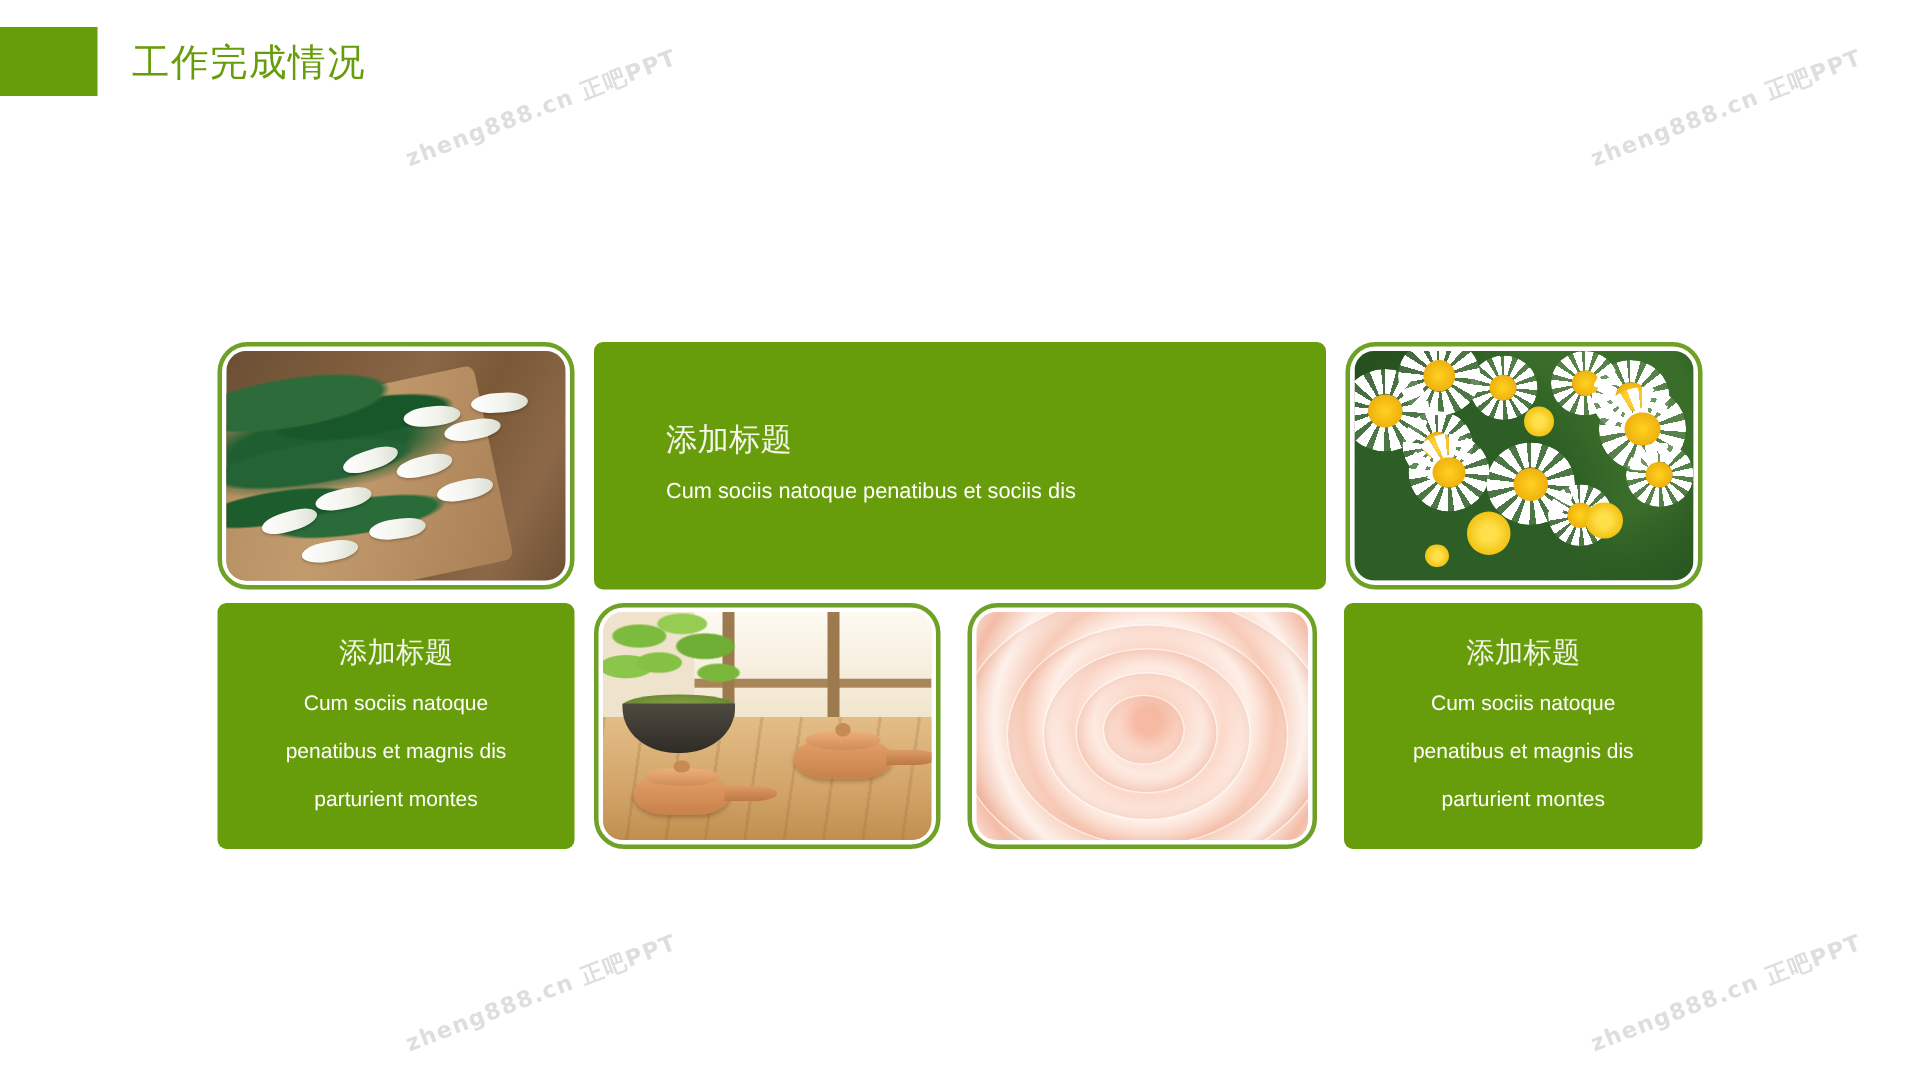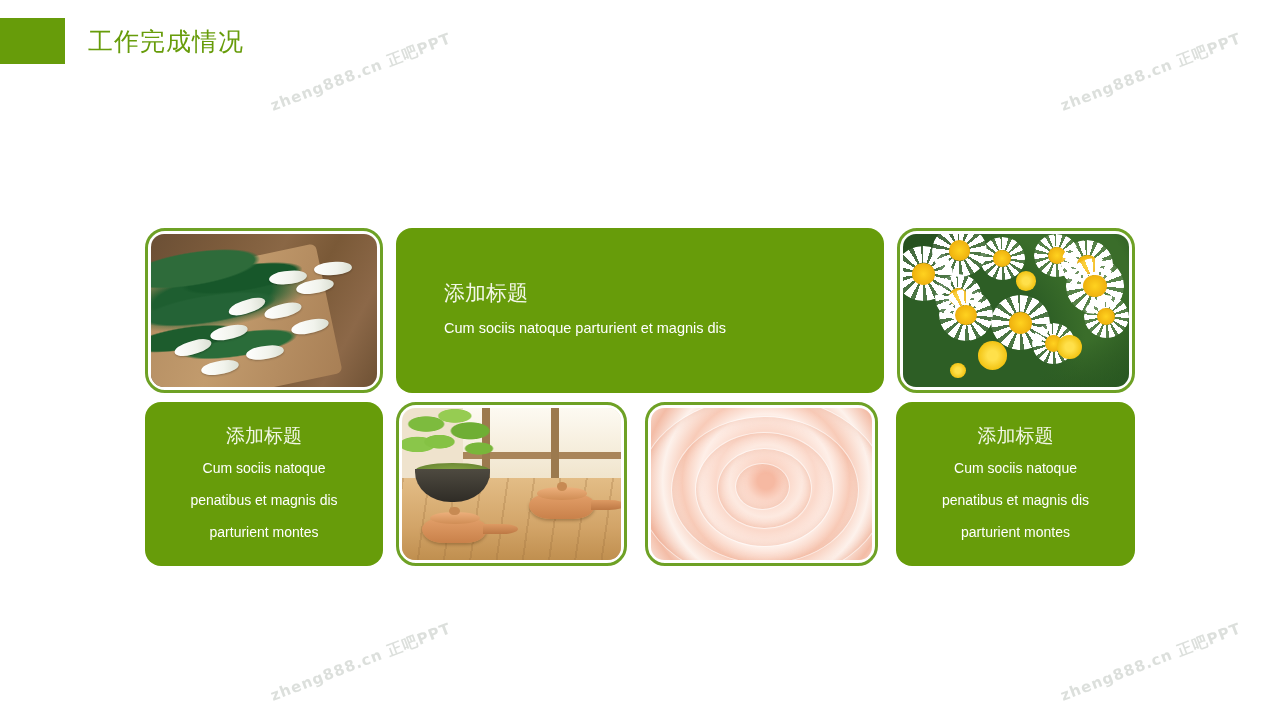--- a/index.html
+++ b/index.html
@@ -23,7 +23,7 @@
   
   .board{position:absolute;left:145px;top:228px;width:990px;height:340px;}
 
-  .cell{position:absolute;border-radius:16px;overflow:hidden;}
+  .cell{position:absolute;border-radius:6px;overflow:hidden;}
 
   
   .panel{

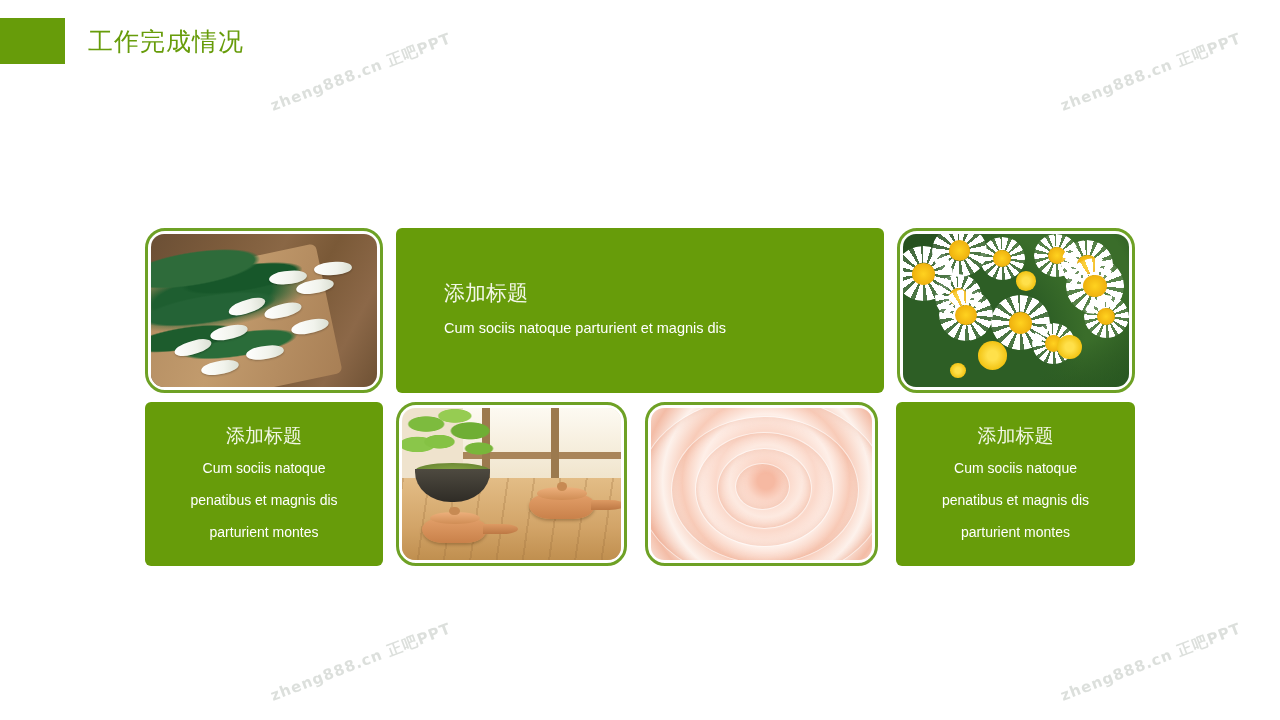--- a/index.html
+++ b/index.html
@@ -203,7 +203,7 @@
 
   <div class="cell panel panel-wide" style="left:251px;top:0;width:488px;height:165px;">
     <div class="ttl">添加标题</div>
-    <div class="body">Cum sociis natoque parturient et magnis dis</div>
+    <div class="body">Cum sociis natoque penatibus et sociis dis</div>
   </div>
 
   <div class="cell photo" style="left:752px;top:0;width:238px;height:165px;">

